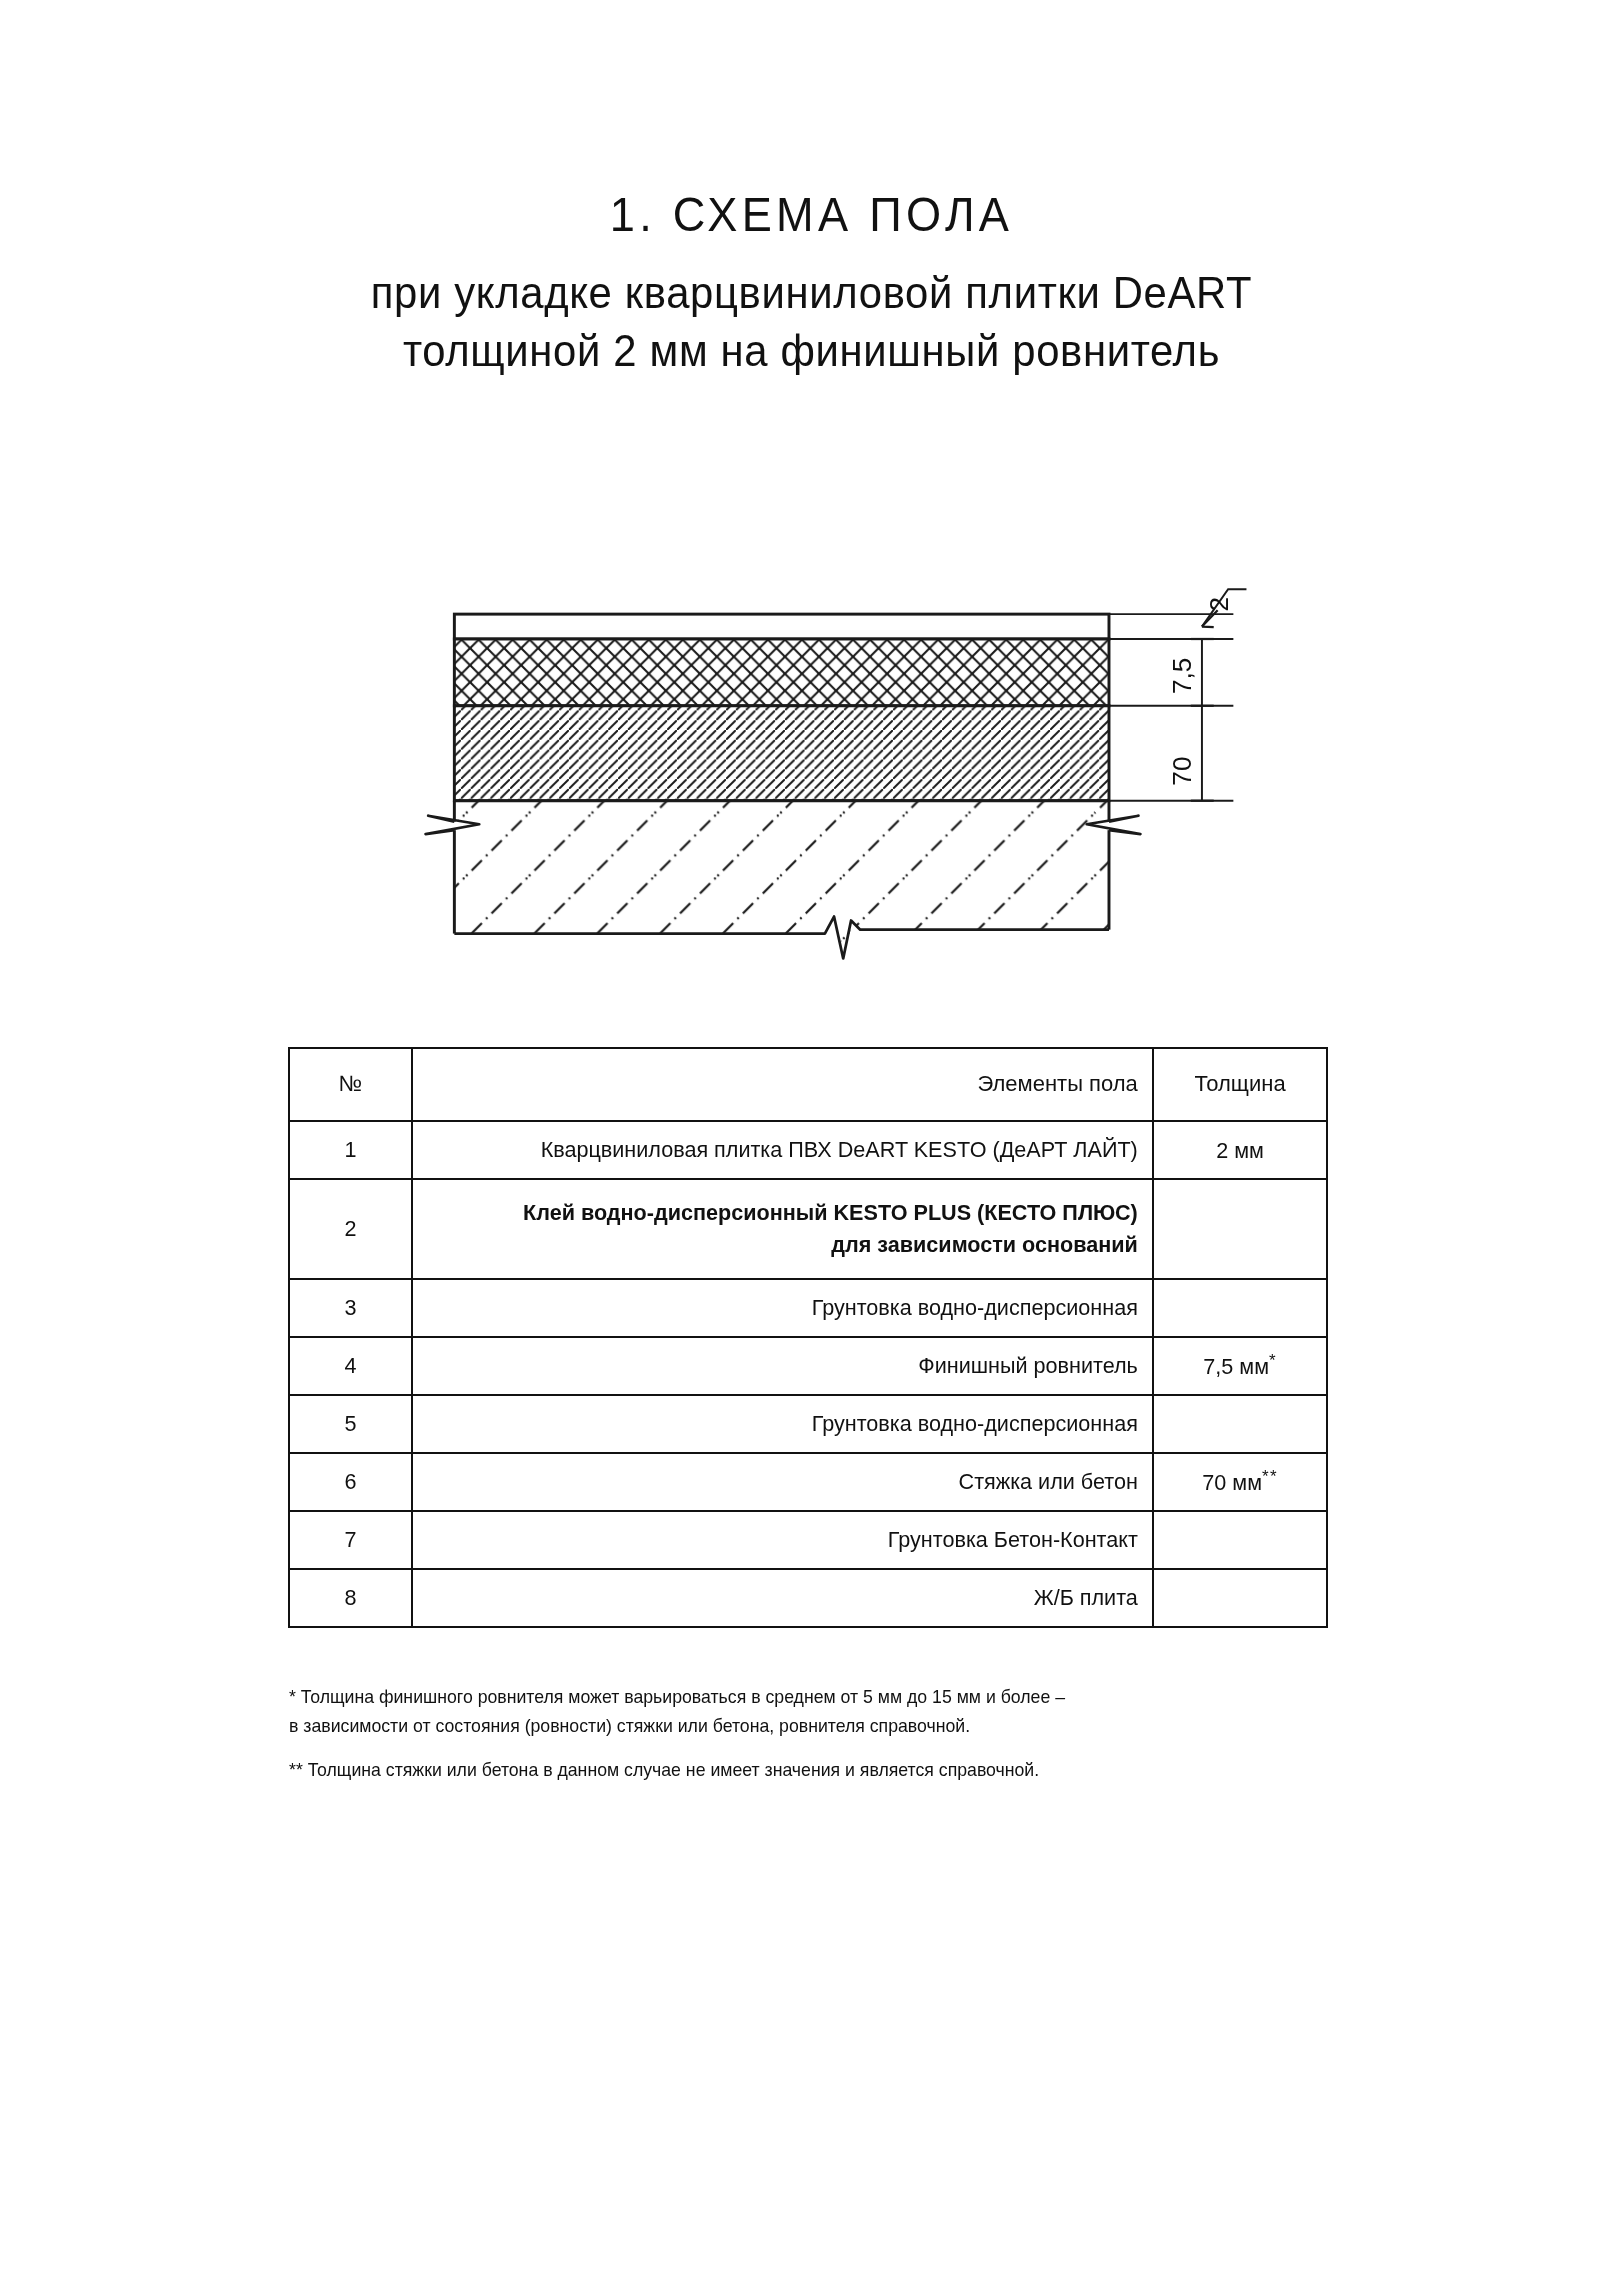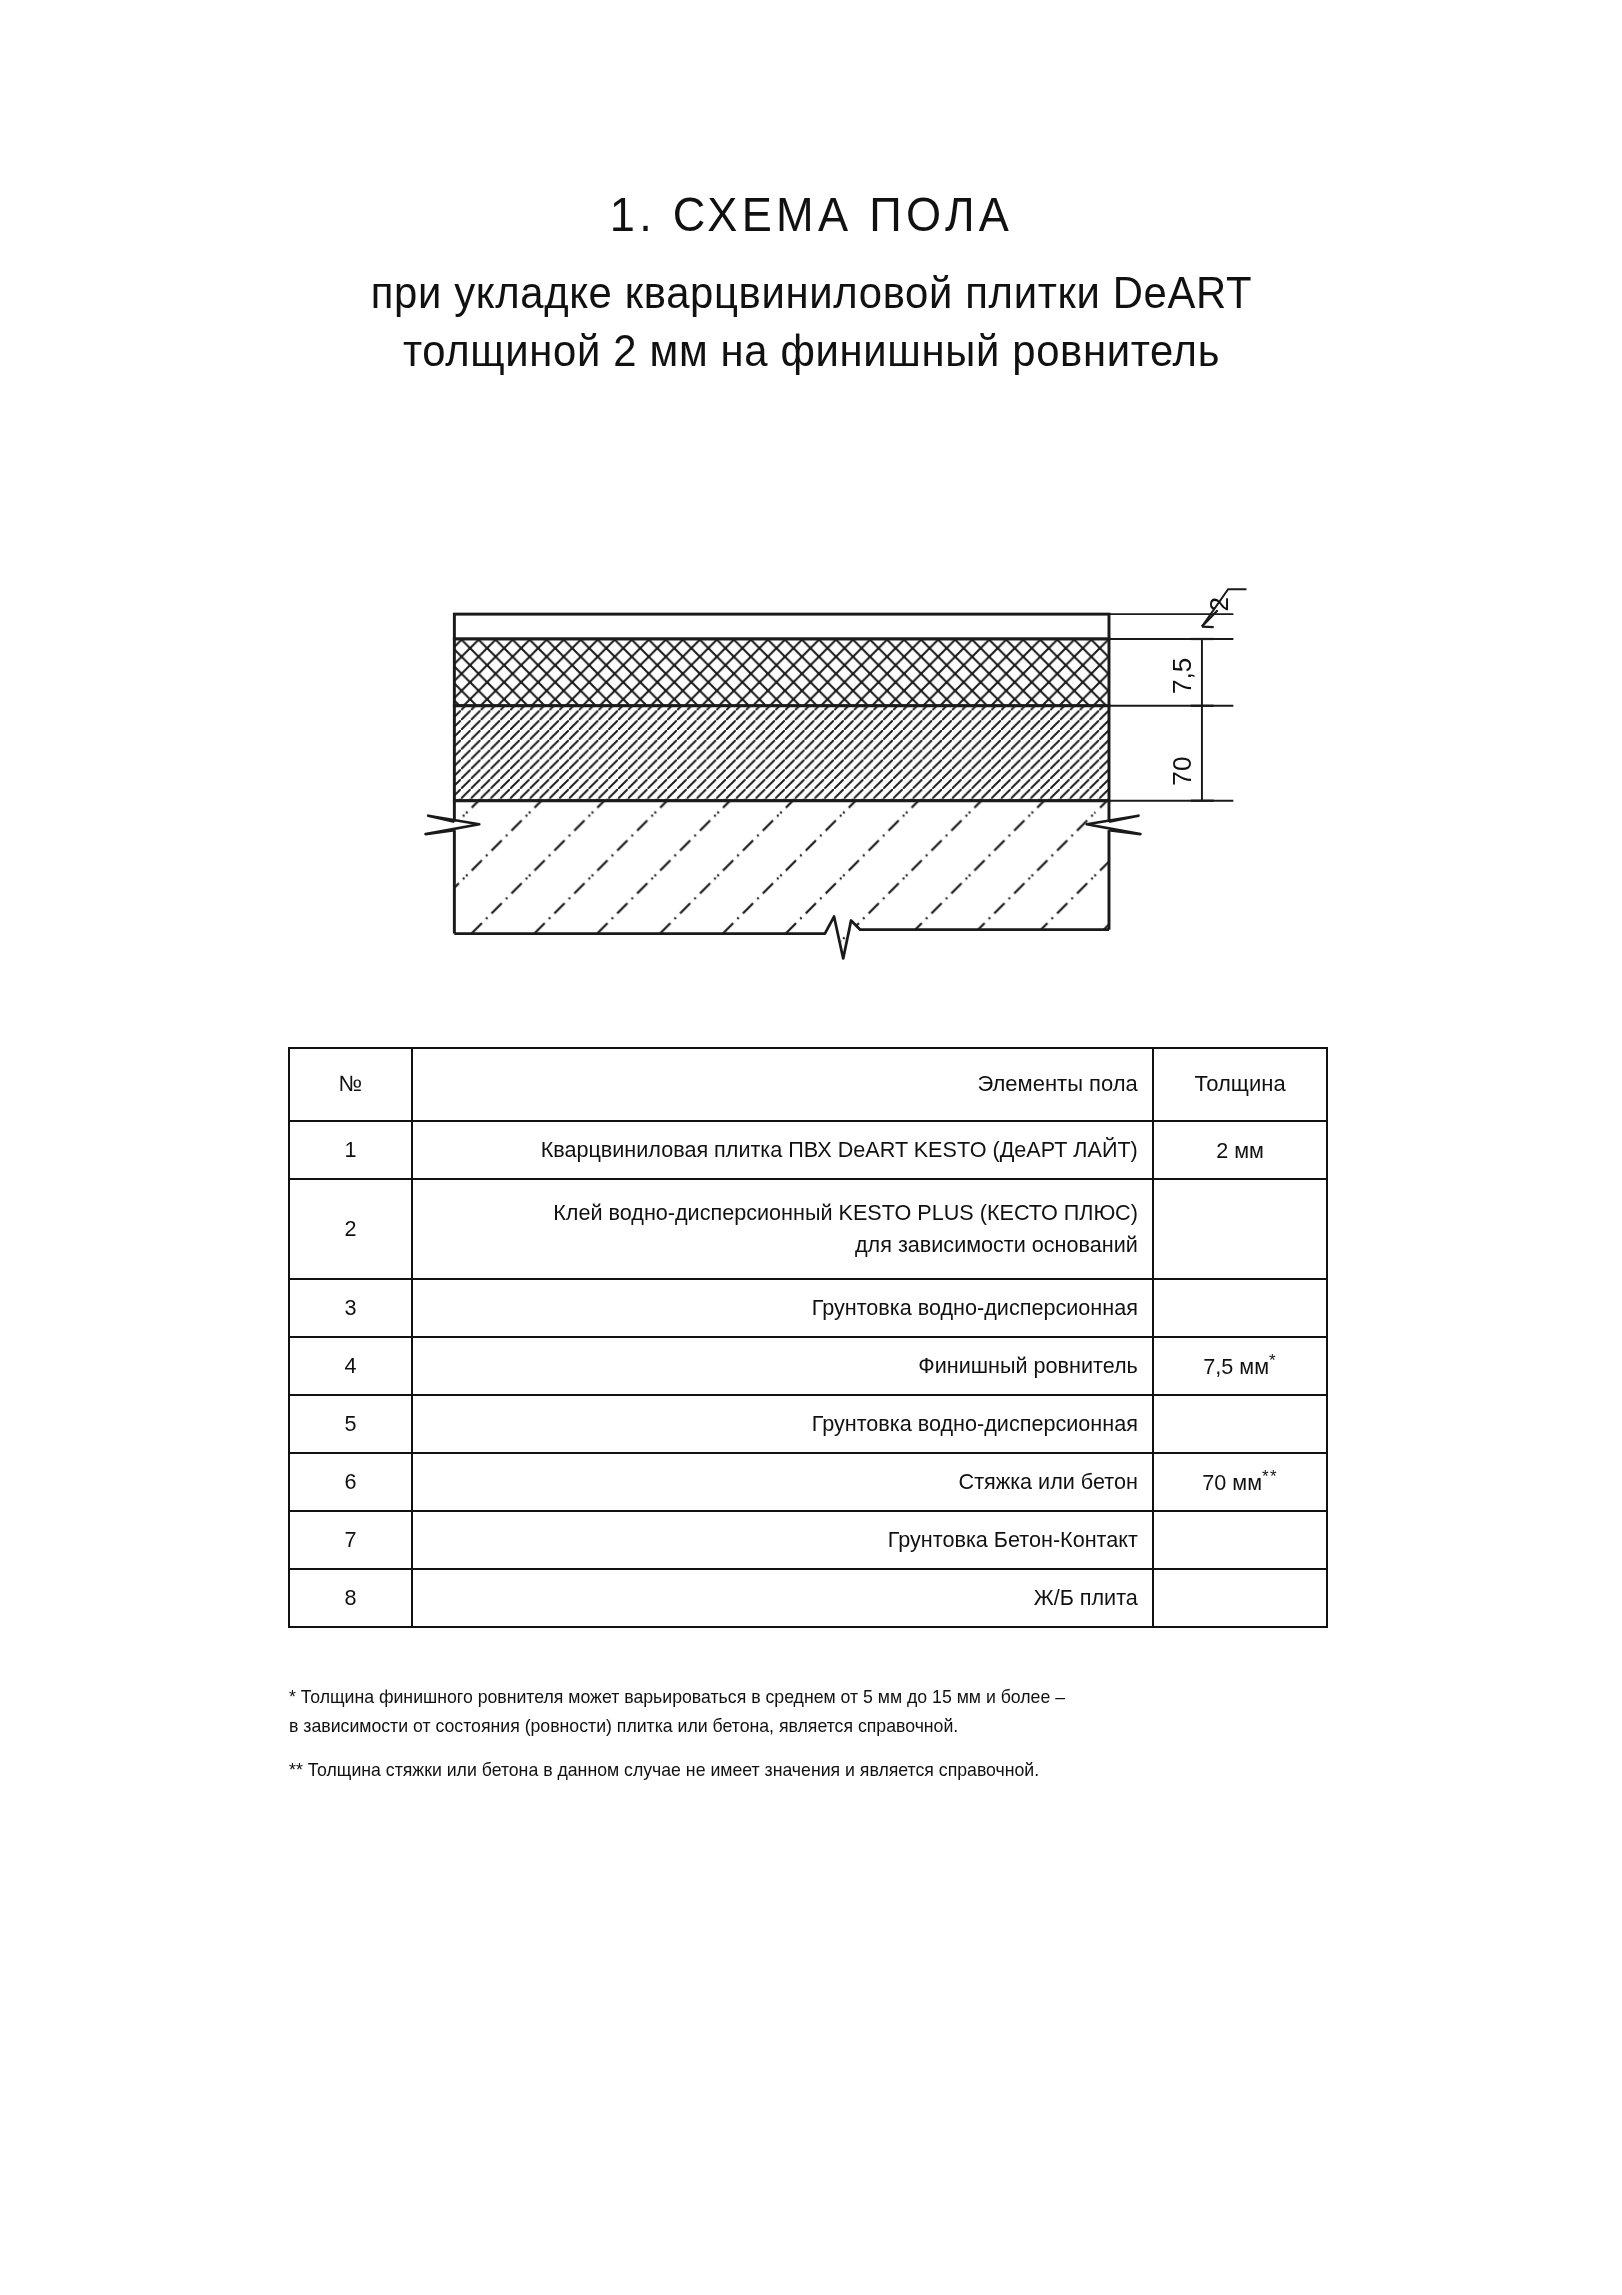--- a/index.html
+++ b/index.html
@@ -66,7 +66,7 @@
   #floor-layers-table tbody td{height:56px;}
   #floor-layers-table tr.two-line td{height:98px;}
   .sup{font-size:17px;vertical-align:super;letter-spacing:1.3px;}
-  .cell-l2{display:block;}
+  .cell-l2{display:block;font-weight:bold;}
 
   
   #footnotes{

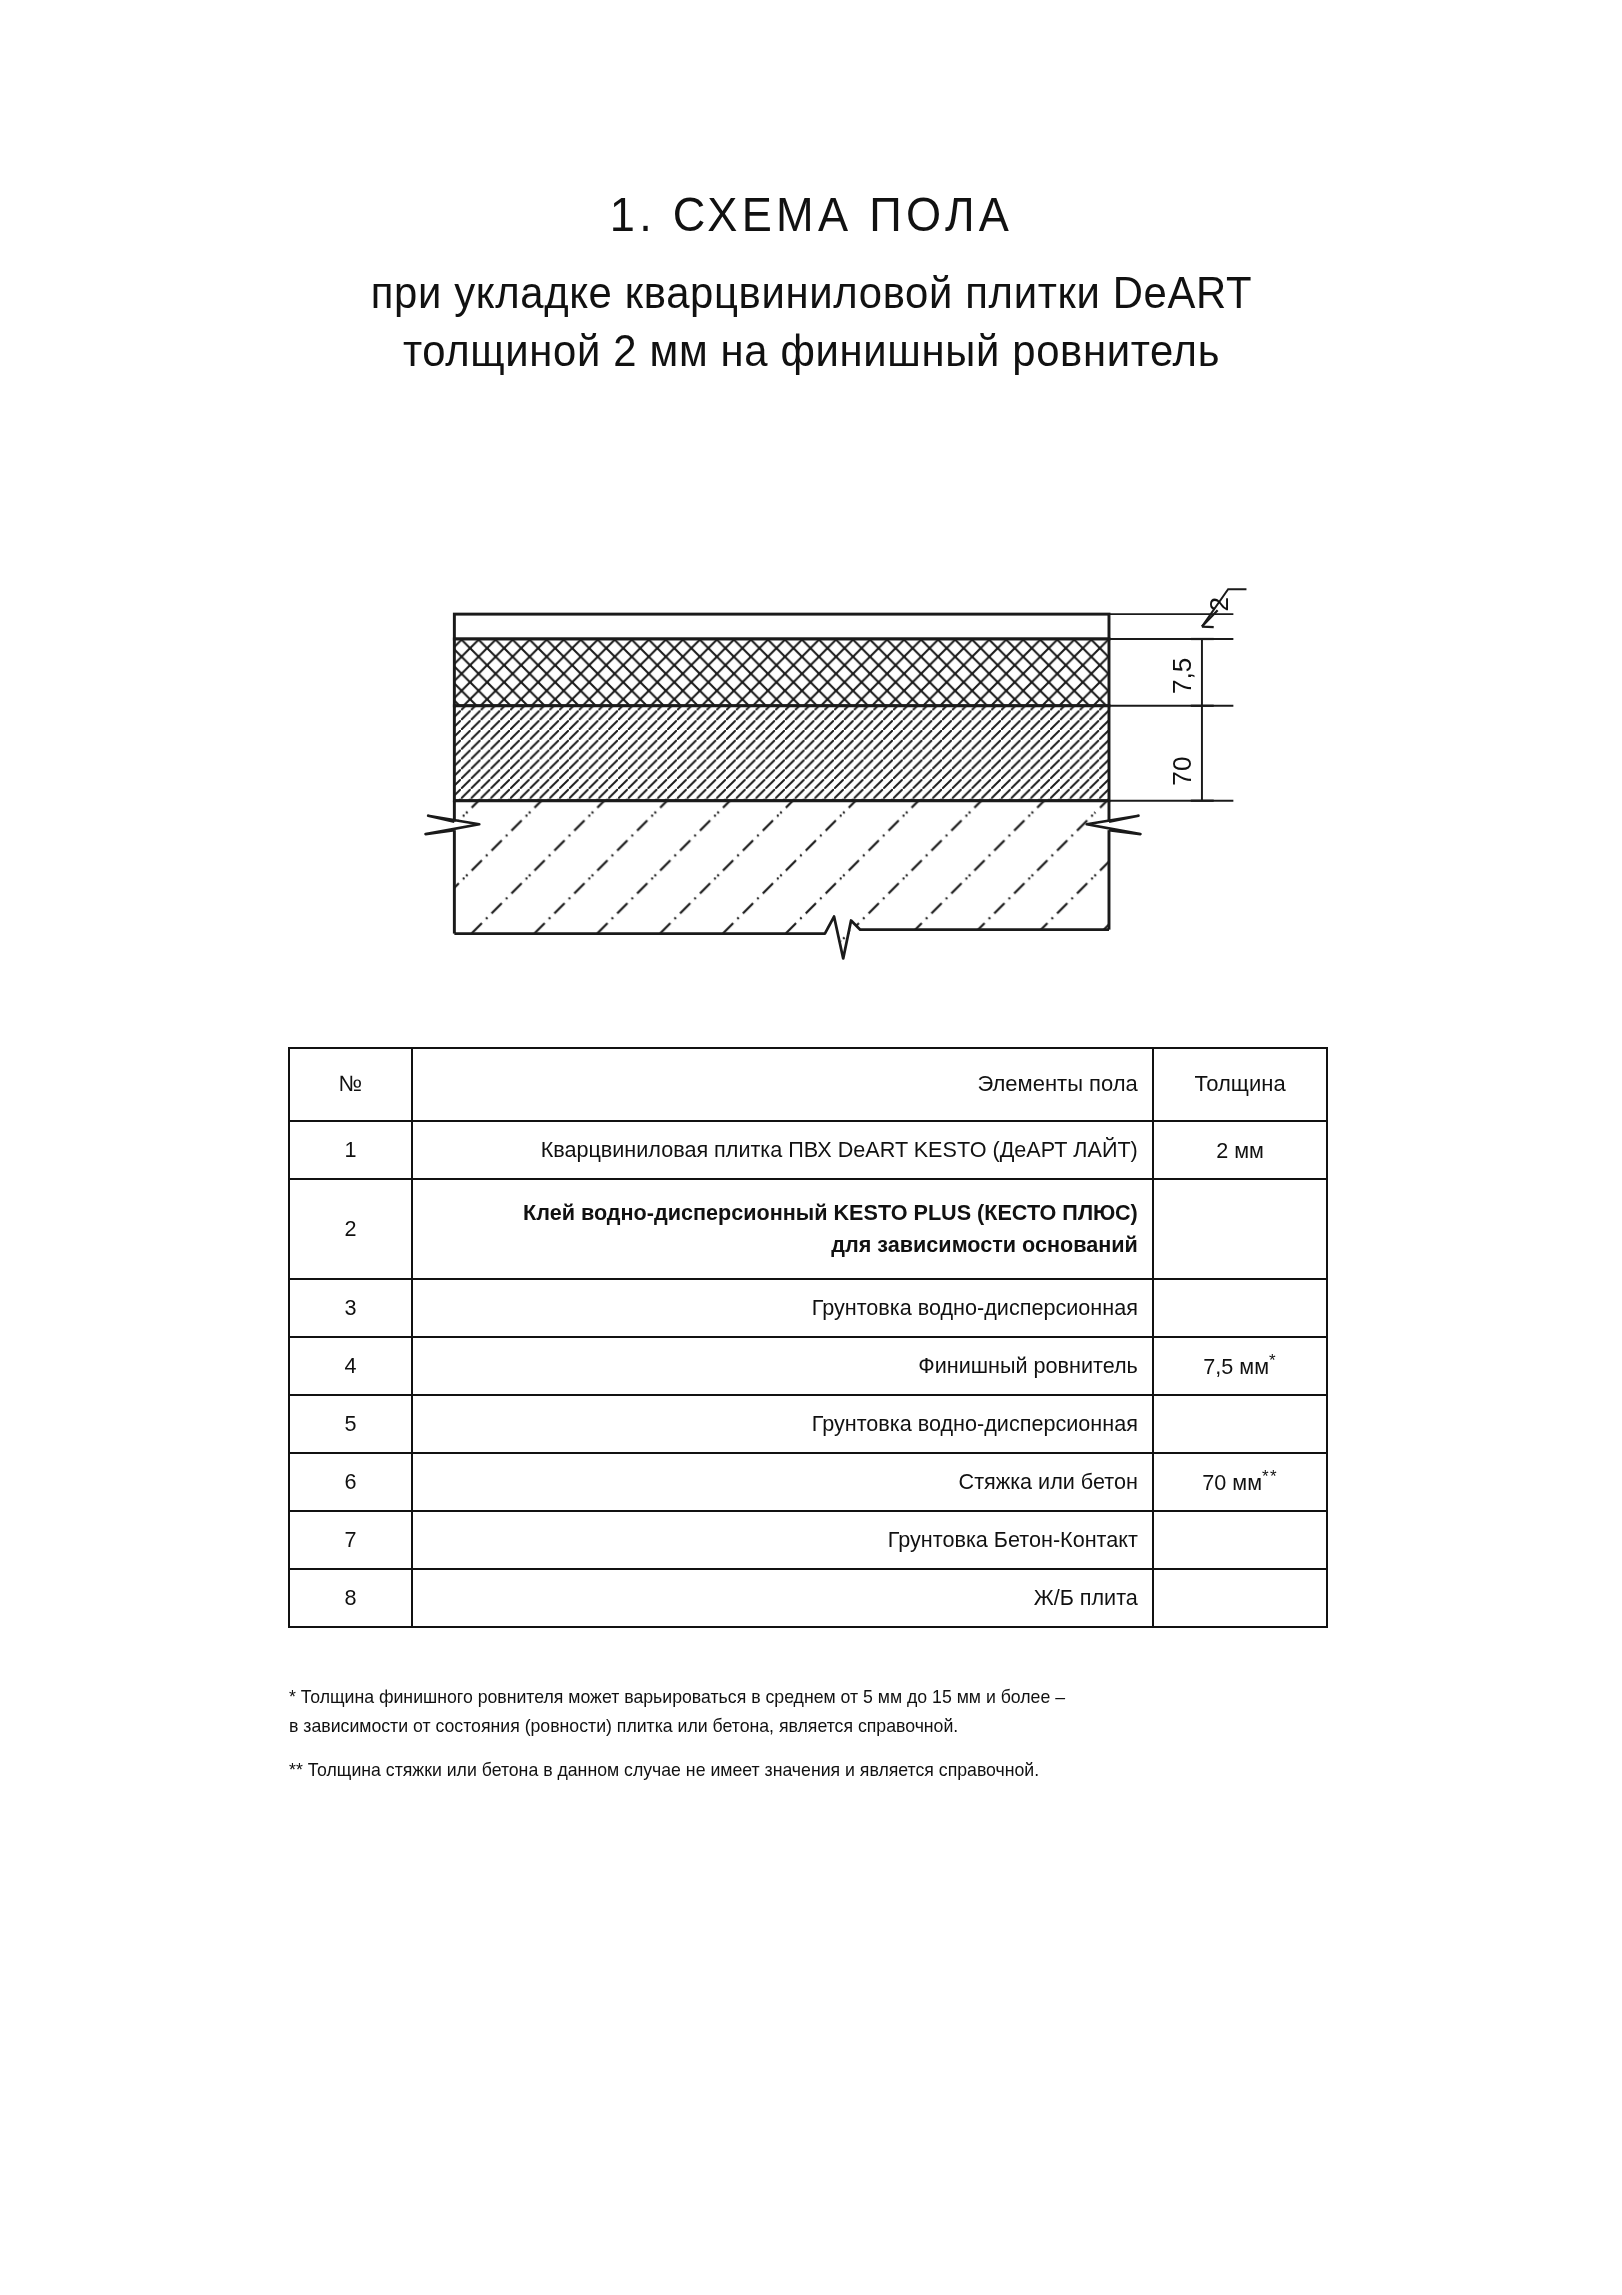--- a/index.html
+++ b/index.html
@@ -225,7 +225,7 @@
   <div id="footnotes">
     <div id="footnote-1">
       <div>* Толщина финишного ровнителя может варьироваться в среднем от 5 мм до 15 мм и более –</div>
-      <div>в зависимости от состояния (ровности) плитка или бетона, является справочной.</div>
+      <div>в зависимости от состояния (ровности) стяжки или бетона, ровнителя справочной.</div>
     </div>
     <div id="footnote-2">** Толщина стяжки или бетона в данном случае не имеет значения и является справочной.</div>
   </div>

